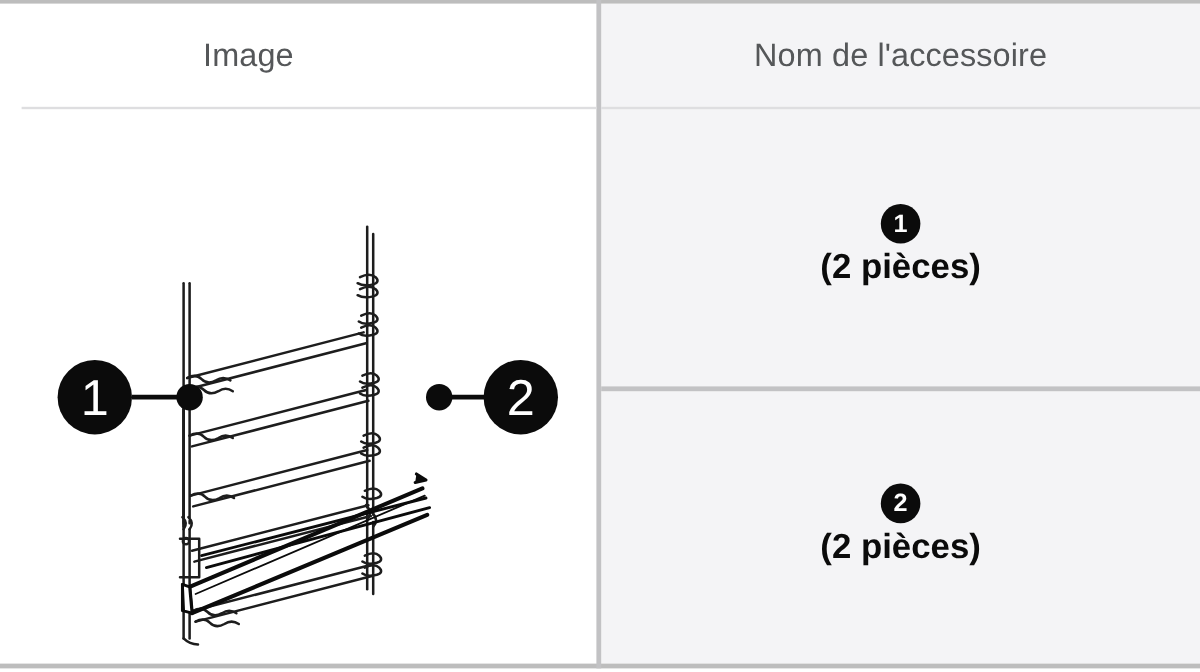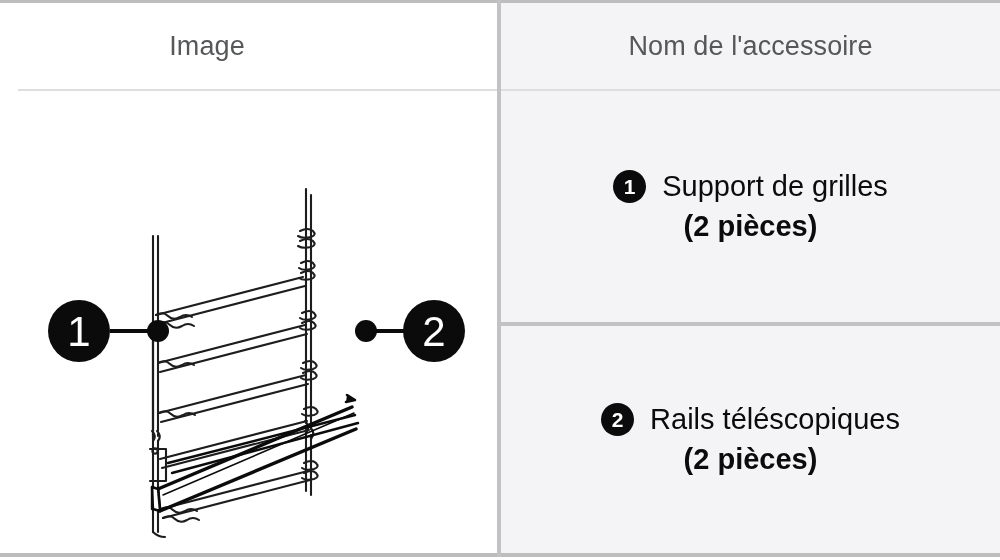--- a/index.html
+++ b/index.html
@@ -189,7 +189,6 @@
     <span class="item-block">
       <span class="item-line1">
         <span class="badge">1</span>
-        <span>Support de grilles</span>
       </span>
       <span class="item-line2">(2 pièces)</span>
     </span>

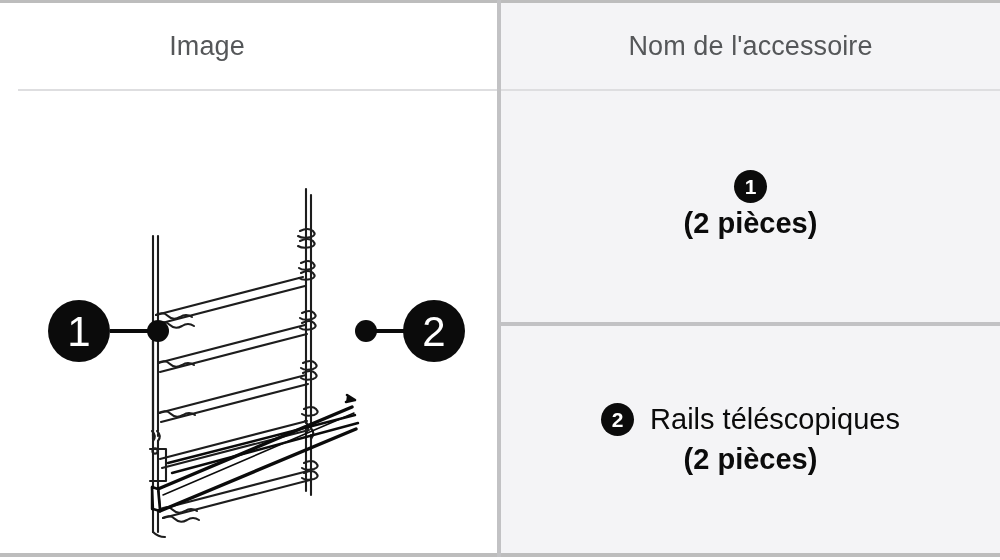--- a/index.html
+++ b/index.html
@@ -198,7 +198,6 @@
     <span class="item-block">
       <span class="item-line1">
         <span class="badge">2</span>
-        <span>Rails téléscopiques</span>
       </span>
       <span class="item-line2">(2 pièces)</span>
     </span>

